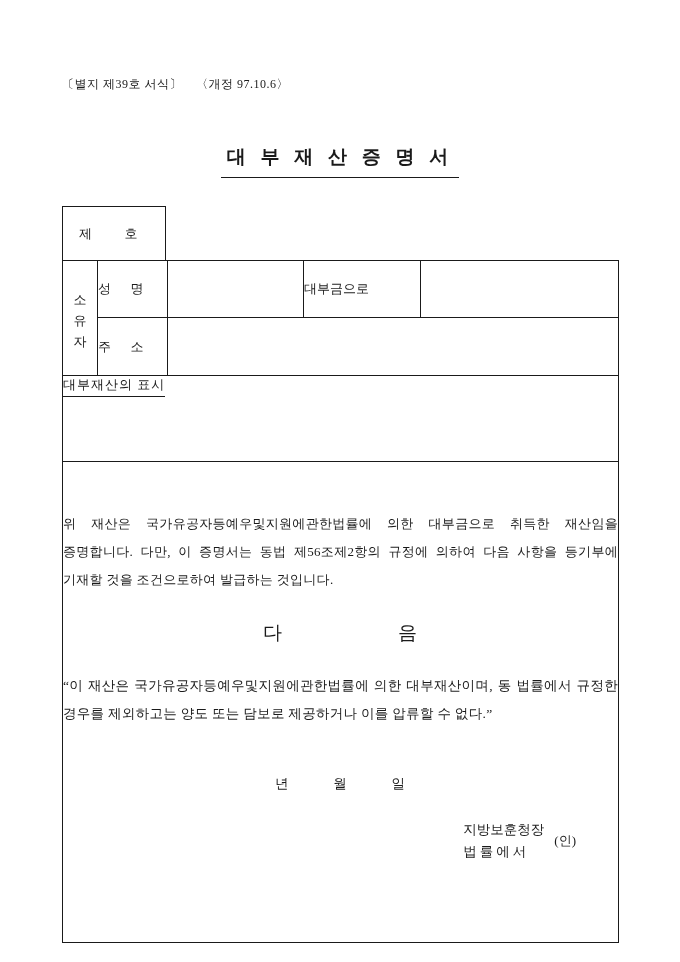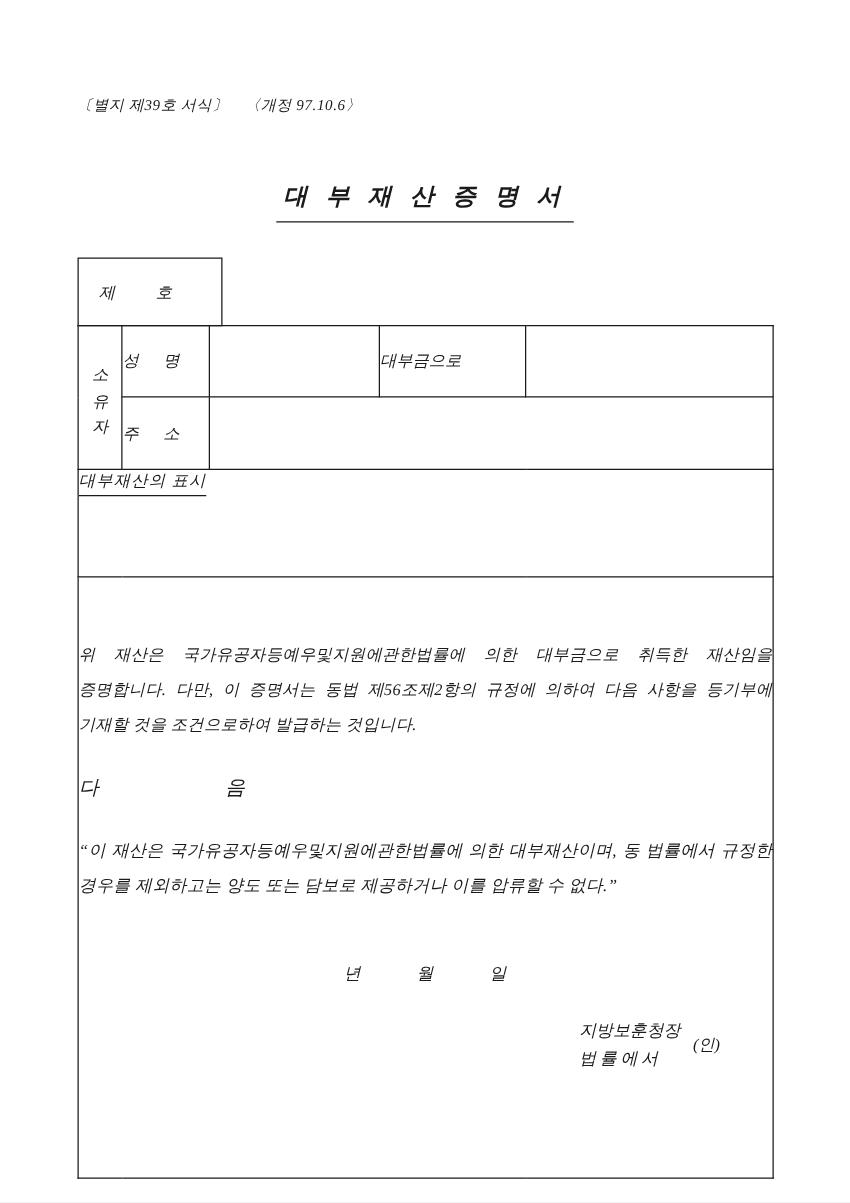--- a/index.html
+++ b/index.html
@@ -22,7 +22,6 @@
     left: 62px;
     top: 0;
     width: 556px;
-    font-style: italic;
   }
   .form-note {
     padding-top: 76px;

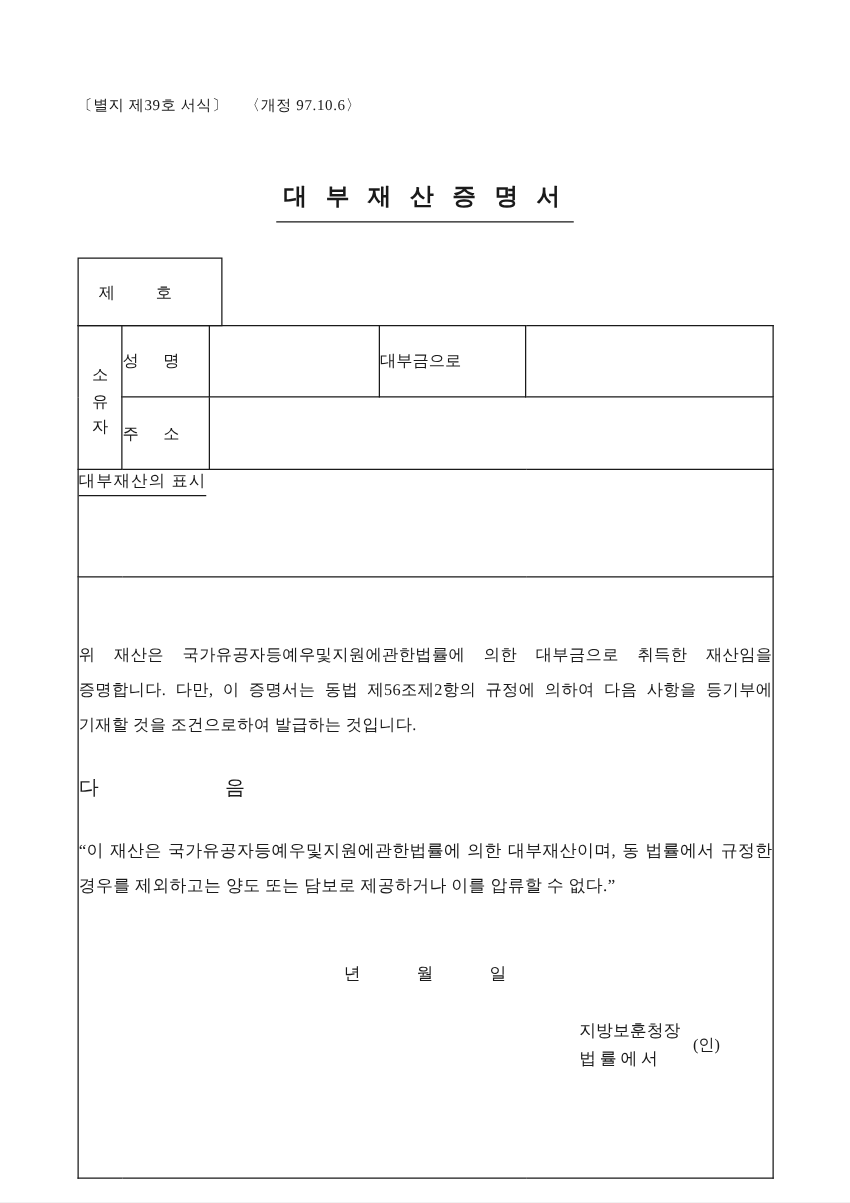--- a/index.html
+++ b/index.html
@@ -46,7 +46,7 @@
   }
   .doc-no-box {
     margin-top: 28px;
-    width: 116px;
+    width: 104px;
     height: 55px;
     border: 1px solid #1a1a1a;
     box-sizing: border-box;

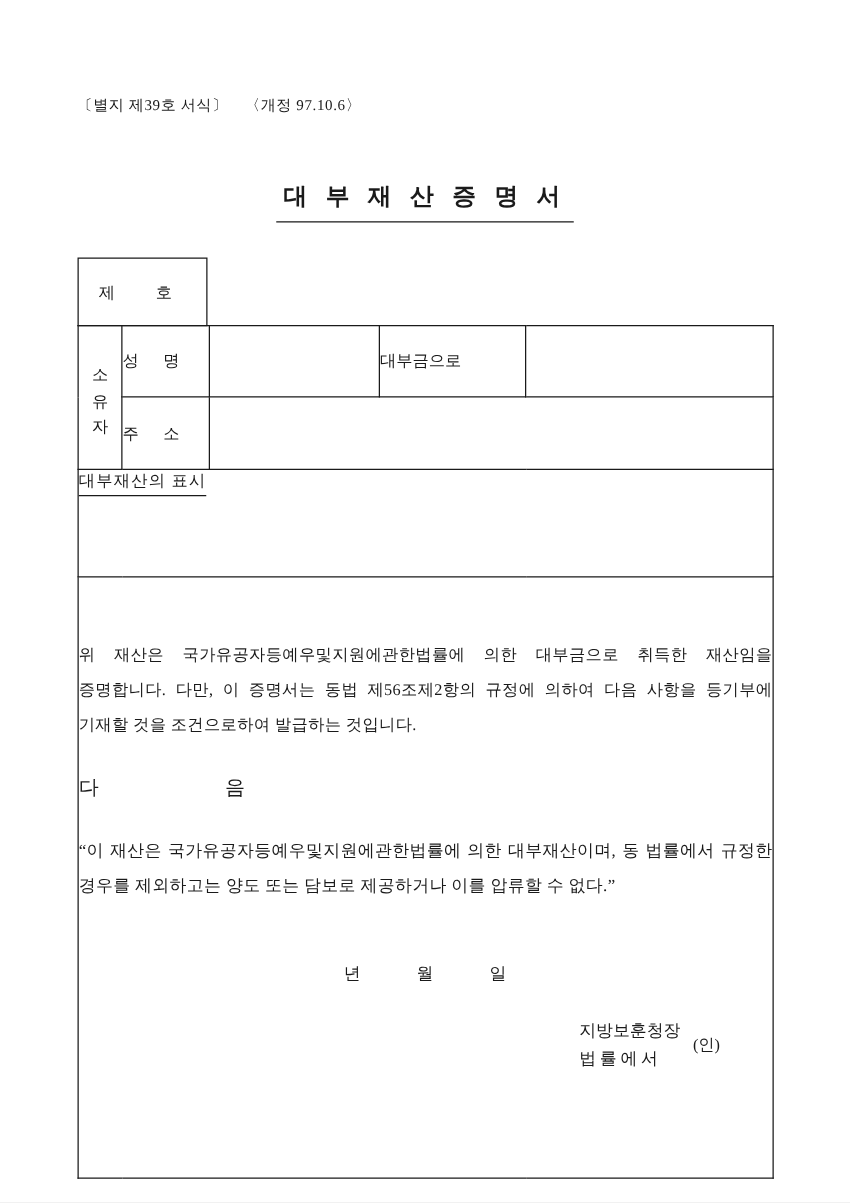--- a/index.html
+++ b/index.html
@@ -113,7 +113,8 @@
   }
   .daum-line {
     margin-top: 26px;
-    font-size: 16px;
+    text-align: center;
+    font-size: 19px;
     white-space: pre;
     letter-spacing: 1px;
   }

